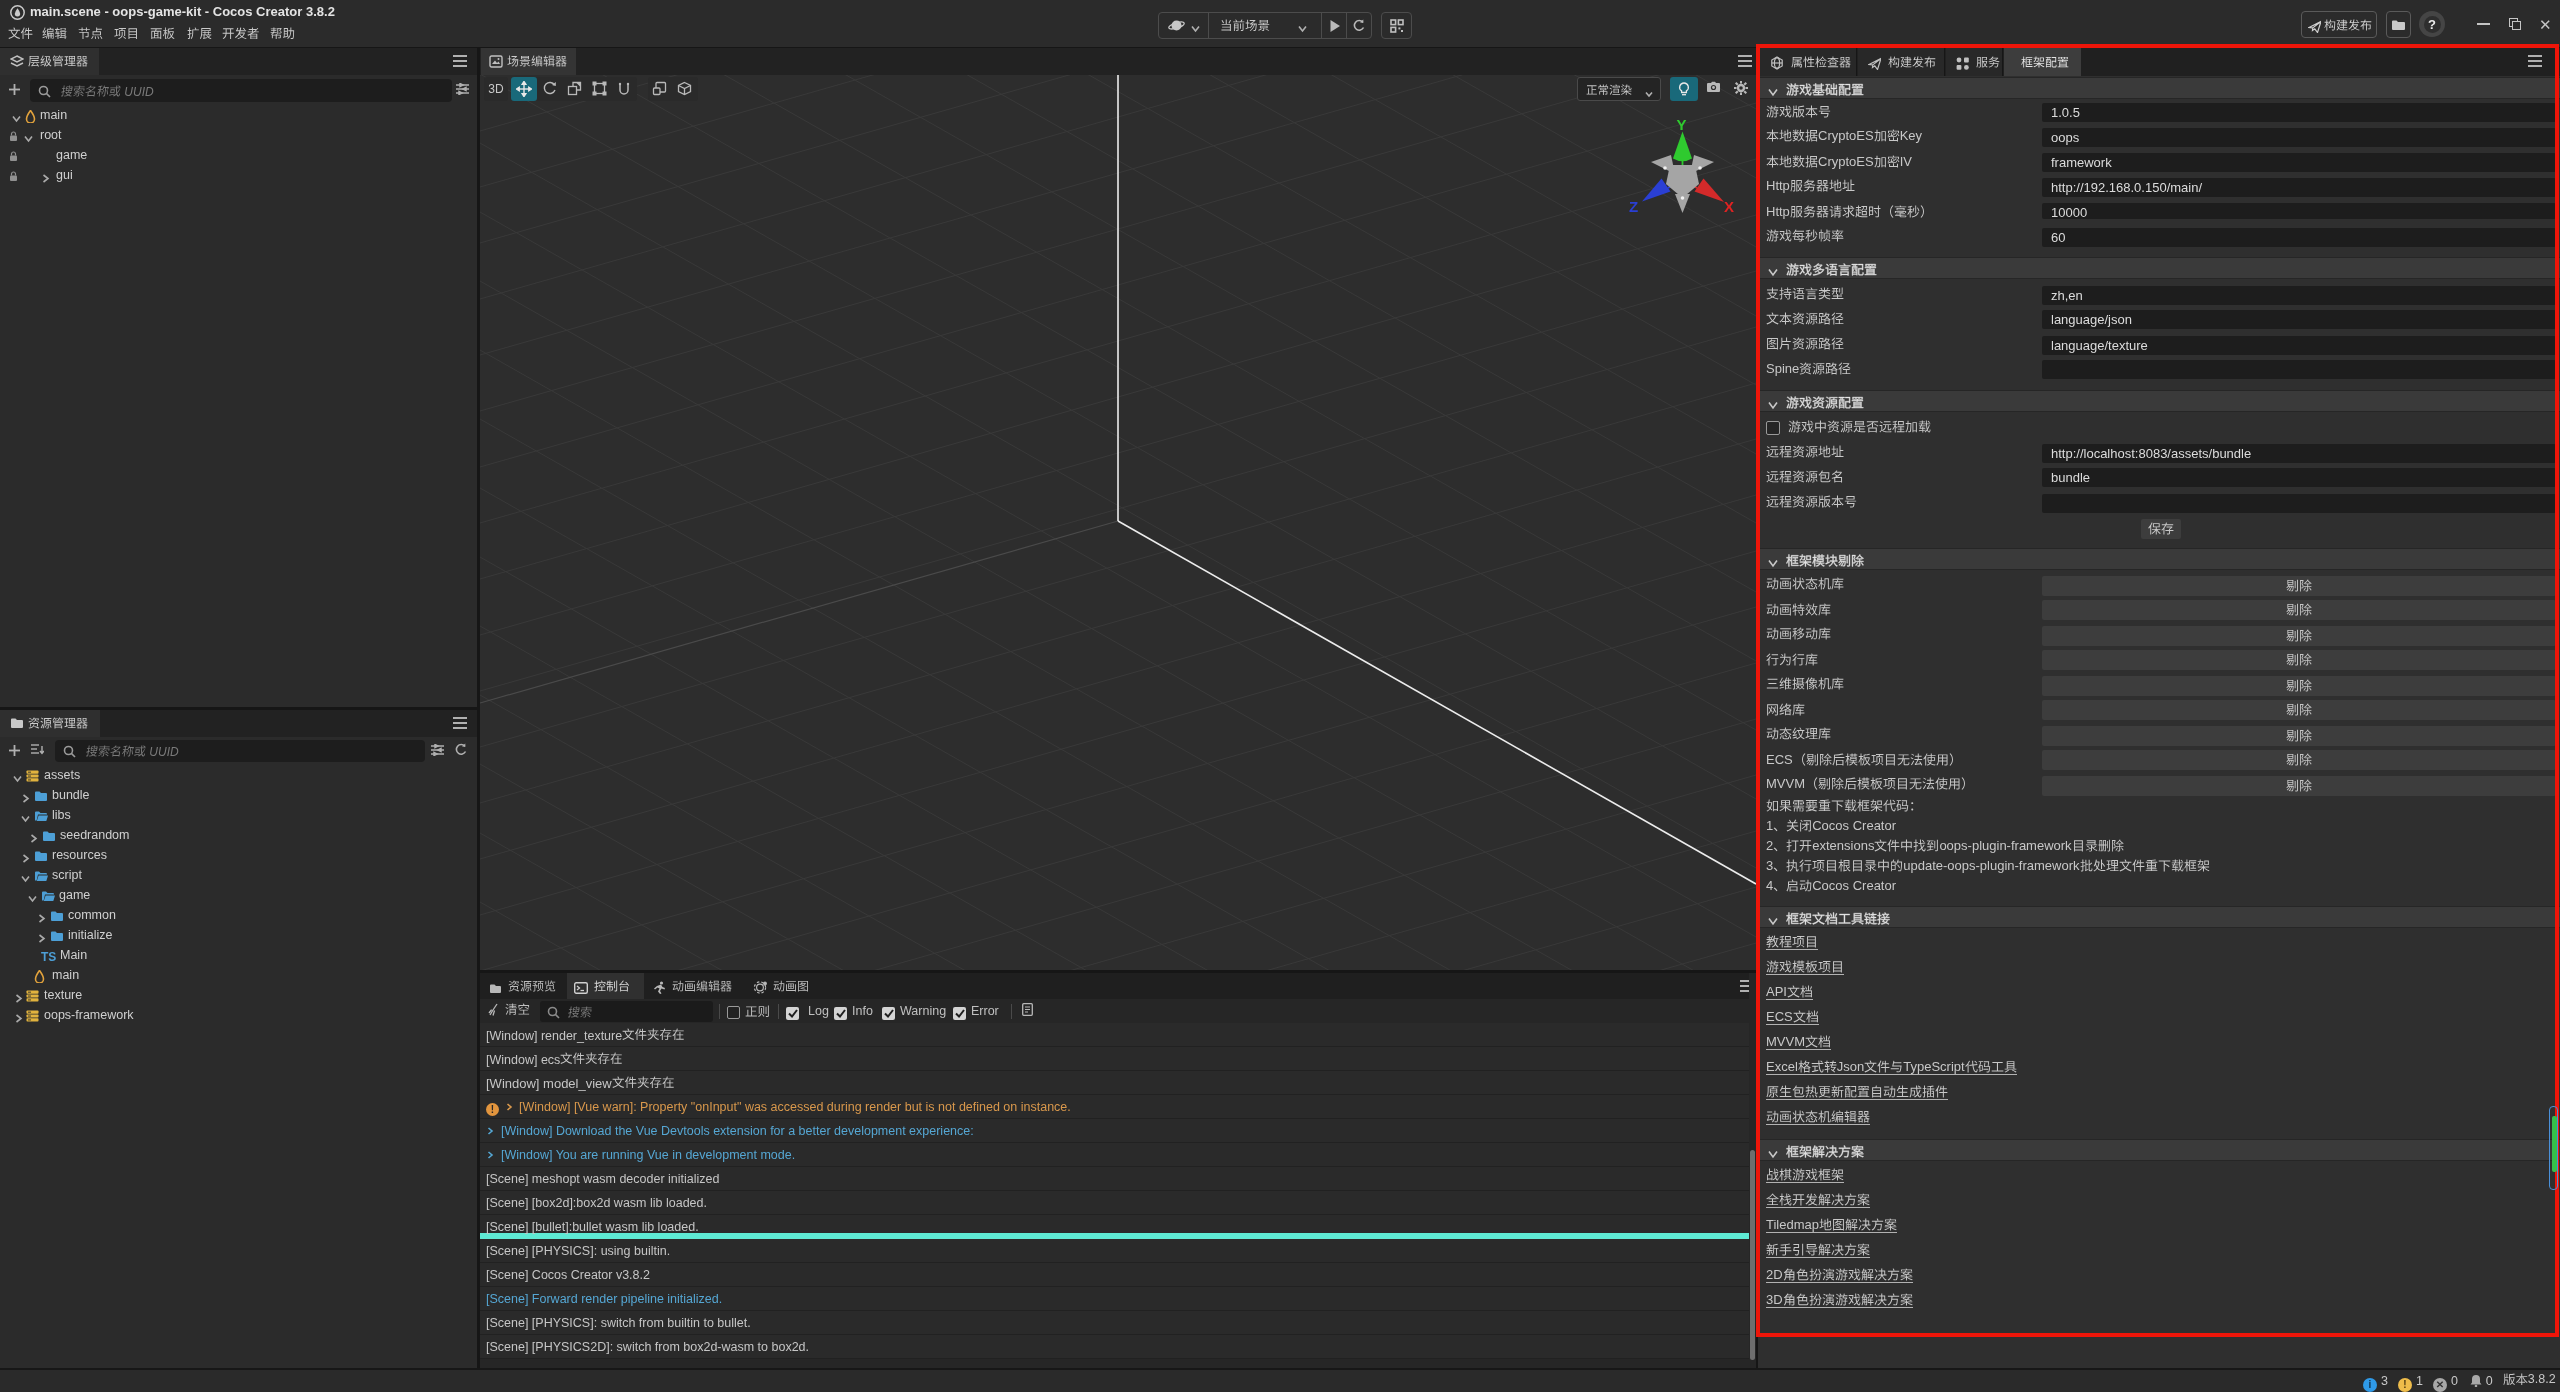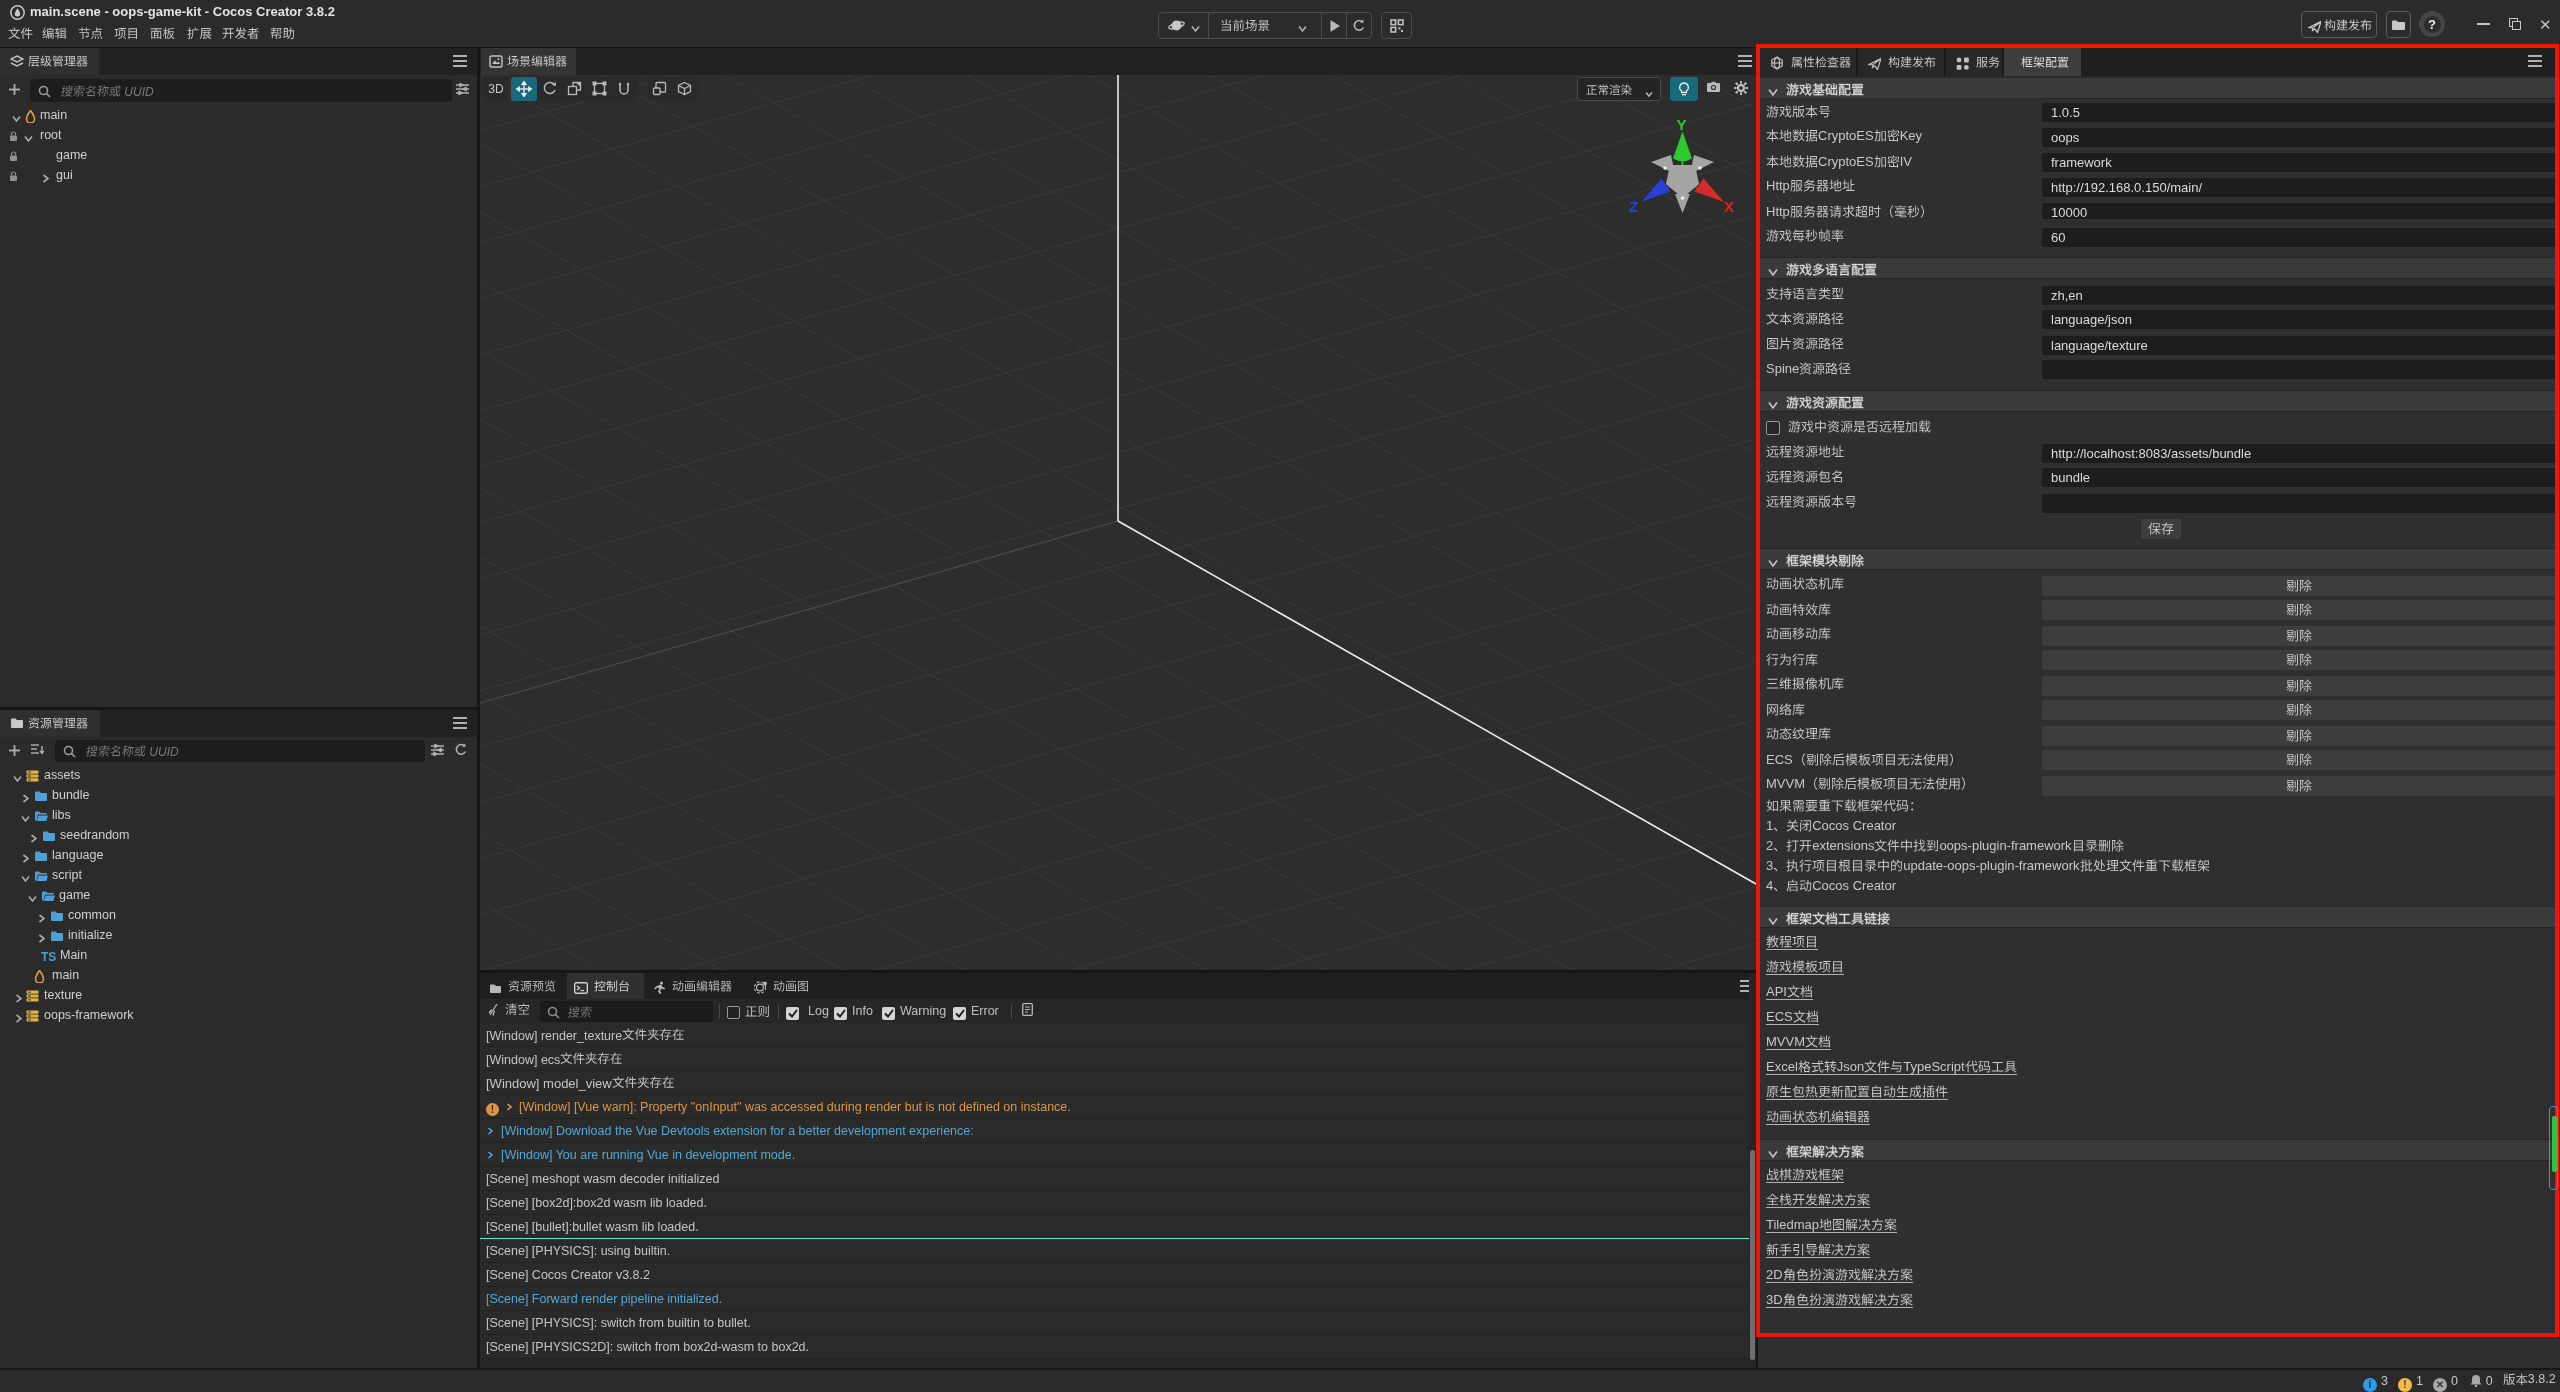--- a/index.html
+++ b/index.html
@@ -321,7 +321,7 @@
     <span style="position:absolute;left:34px;top:4px"><svg width="14" height="12" viewBox="0 0 14 12" style="">
         <path d="M1 2.5 Q1 1.5 2 1.5 L5.5 1.5 L7 3 L12 3 Q13 3 13 4 L13 10 Q13 11 12 11 L2 11 Q1 11 1 10 Z" fill="#4d9fd6"></path>
       </svg></span>
-    <span style="position:absolute;left:52px;top:2px;font-size:12.5px;color:#d0d0d0">language</span>
+    <span style="position:absolute;left:52px;top:2px;font-size:12.5px;color:#d0d0d0">resources</span>
   </div>
 <div style="position:absolute;left:0;top:866px;width:477px;height:20px">
     <span style="position:absolute;left:21px;top:5px"><svg width="9" height="9" viewBox="0 0 9 9" style="">

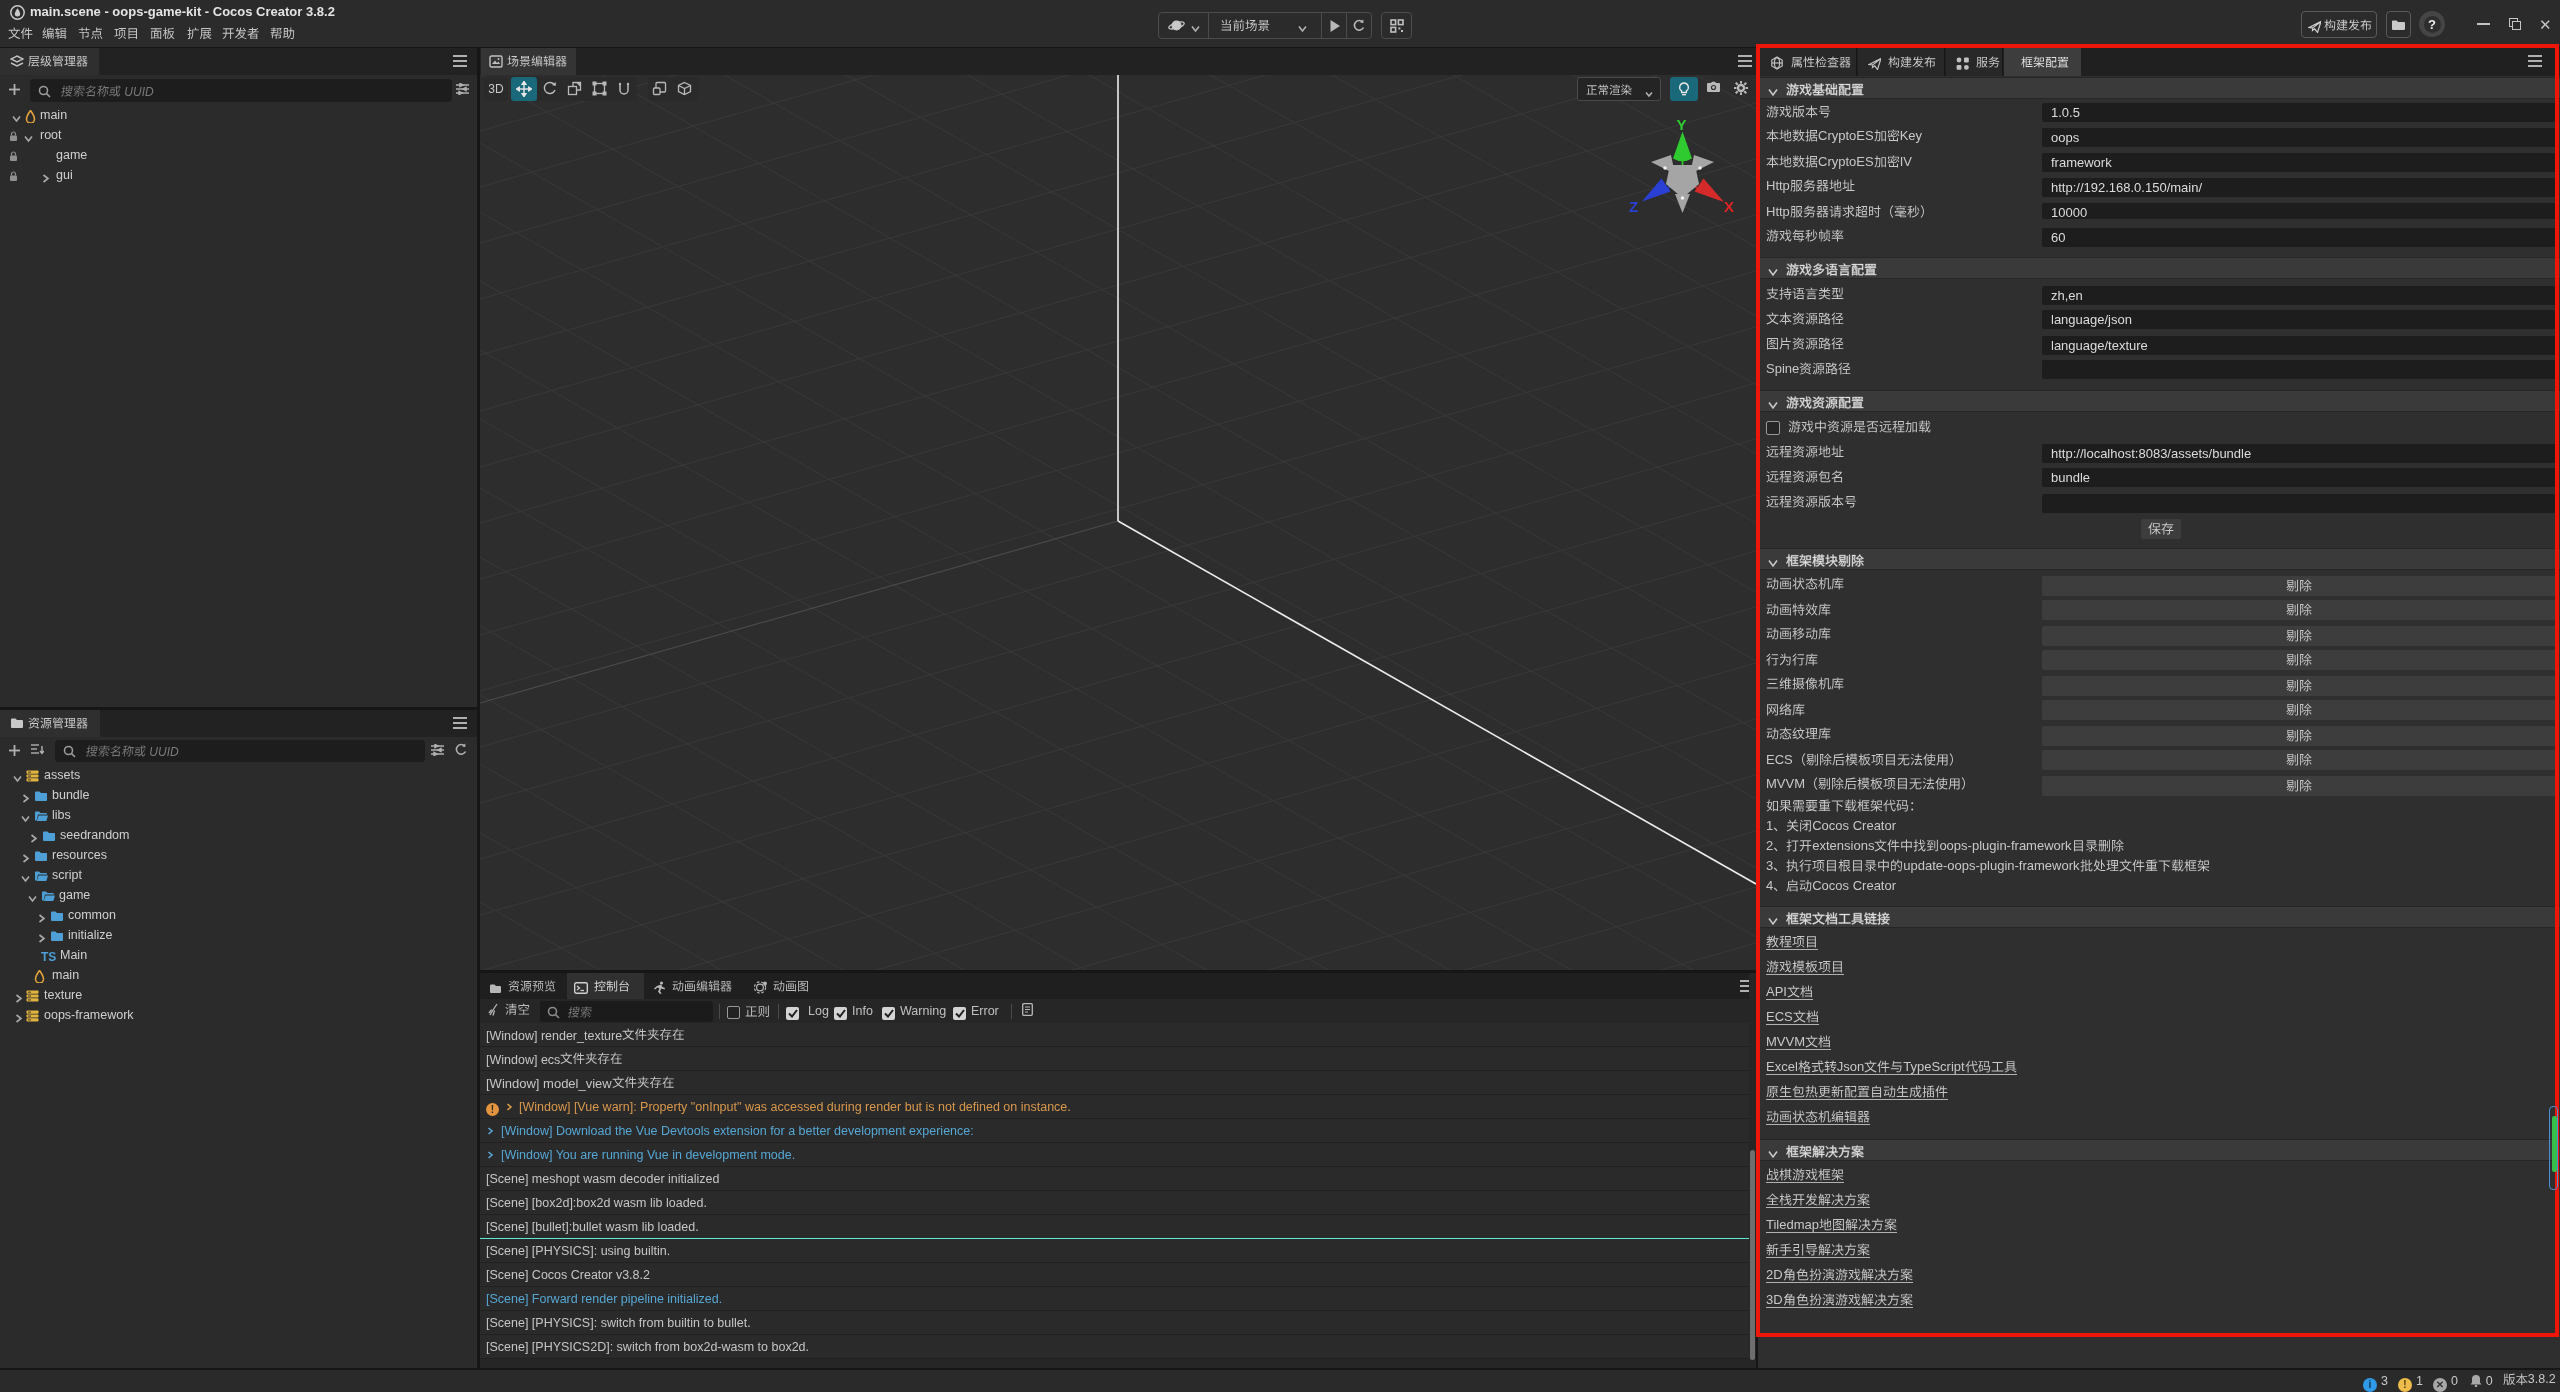--- a/index.html
+++ b/index.html
@@ -766,7 +766,7 @@
 <div style="position:absolute;left:480px;top:1191px;width:1270px;height:24px;background:#2a2a2a;border-bottom:1px solid #212121">
     <div style="margin:4px 0 0 6px"><span style="font-size:12.5px;color:#c6c6c6">[Scene] [box2d]:box2d wasm lib loaded.</span></div>
   </div>
-<div style="position:absolute;left:480px;top:1215px;width:1270px;height:24px;background:#2a2a2a;border-bottom:1px solid #5eead4">
+<div style="position:absolute;left:480px;top:1215px;width:1270px;height:24px;background:#2a2a2a;border-bottom:6px solid #5eead4">
     <div style="margin:4px 0 0 6px"><span style="font-size:12.5px;color:#c6c6c6">[Scene] [bullet]:bullet wasm lib loaded.</span></div>
   </div>
 <div style="position:absolute;left:480px;top:1239px;width:1270px;height:24px;background:#2a2a2a;border-bottom:1px solid #212121">

